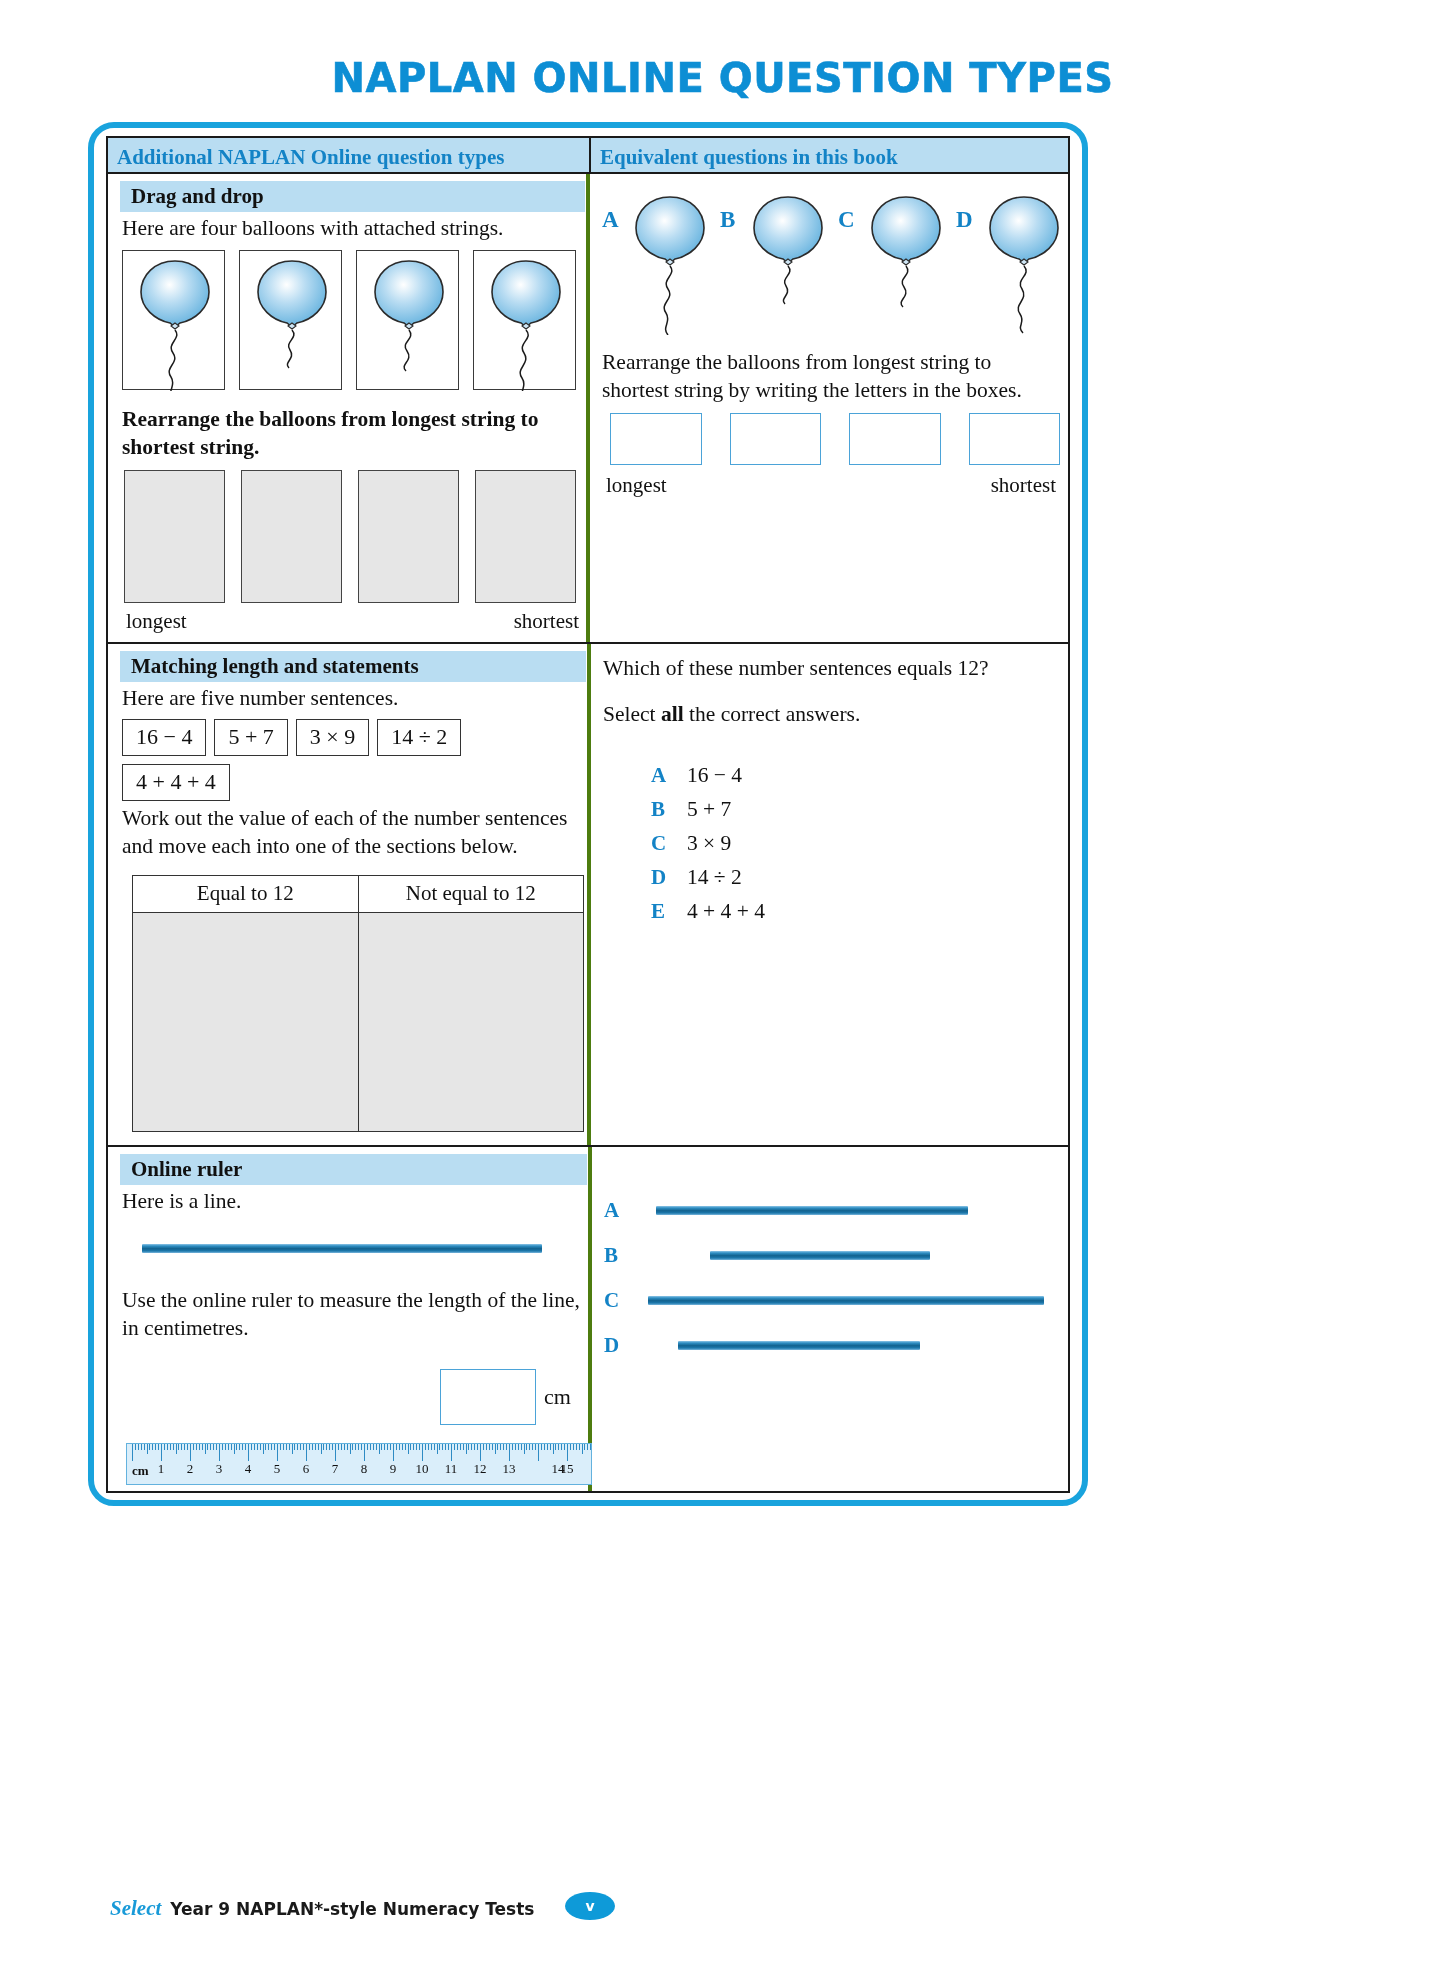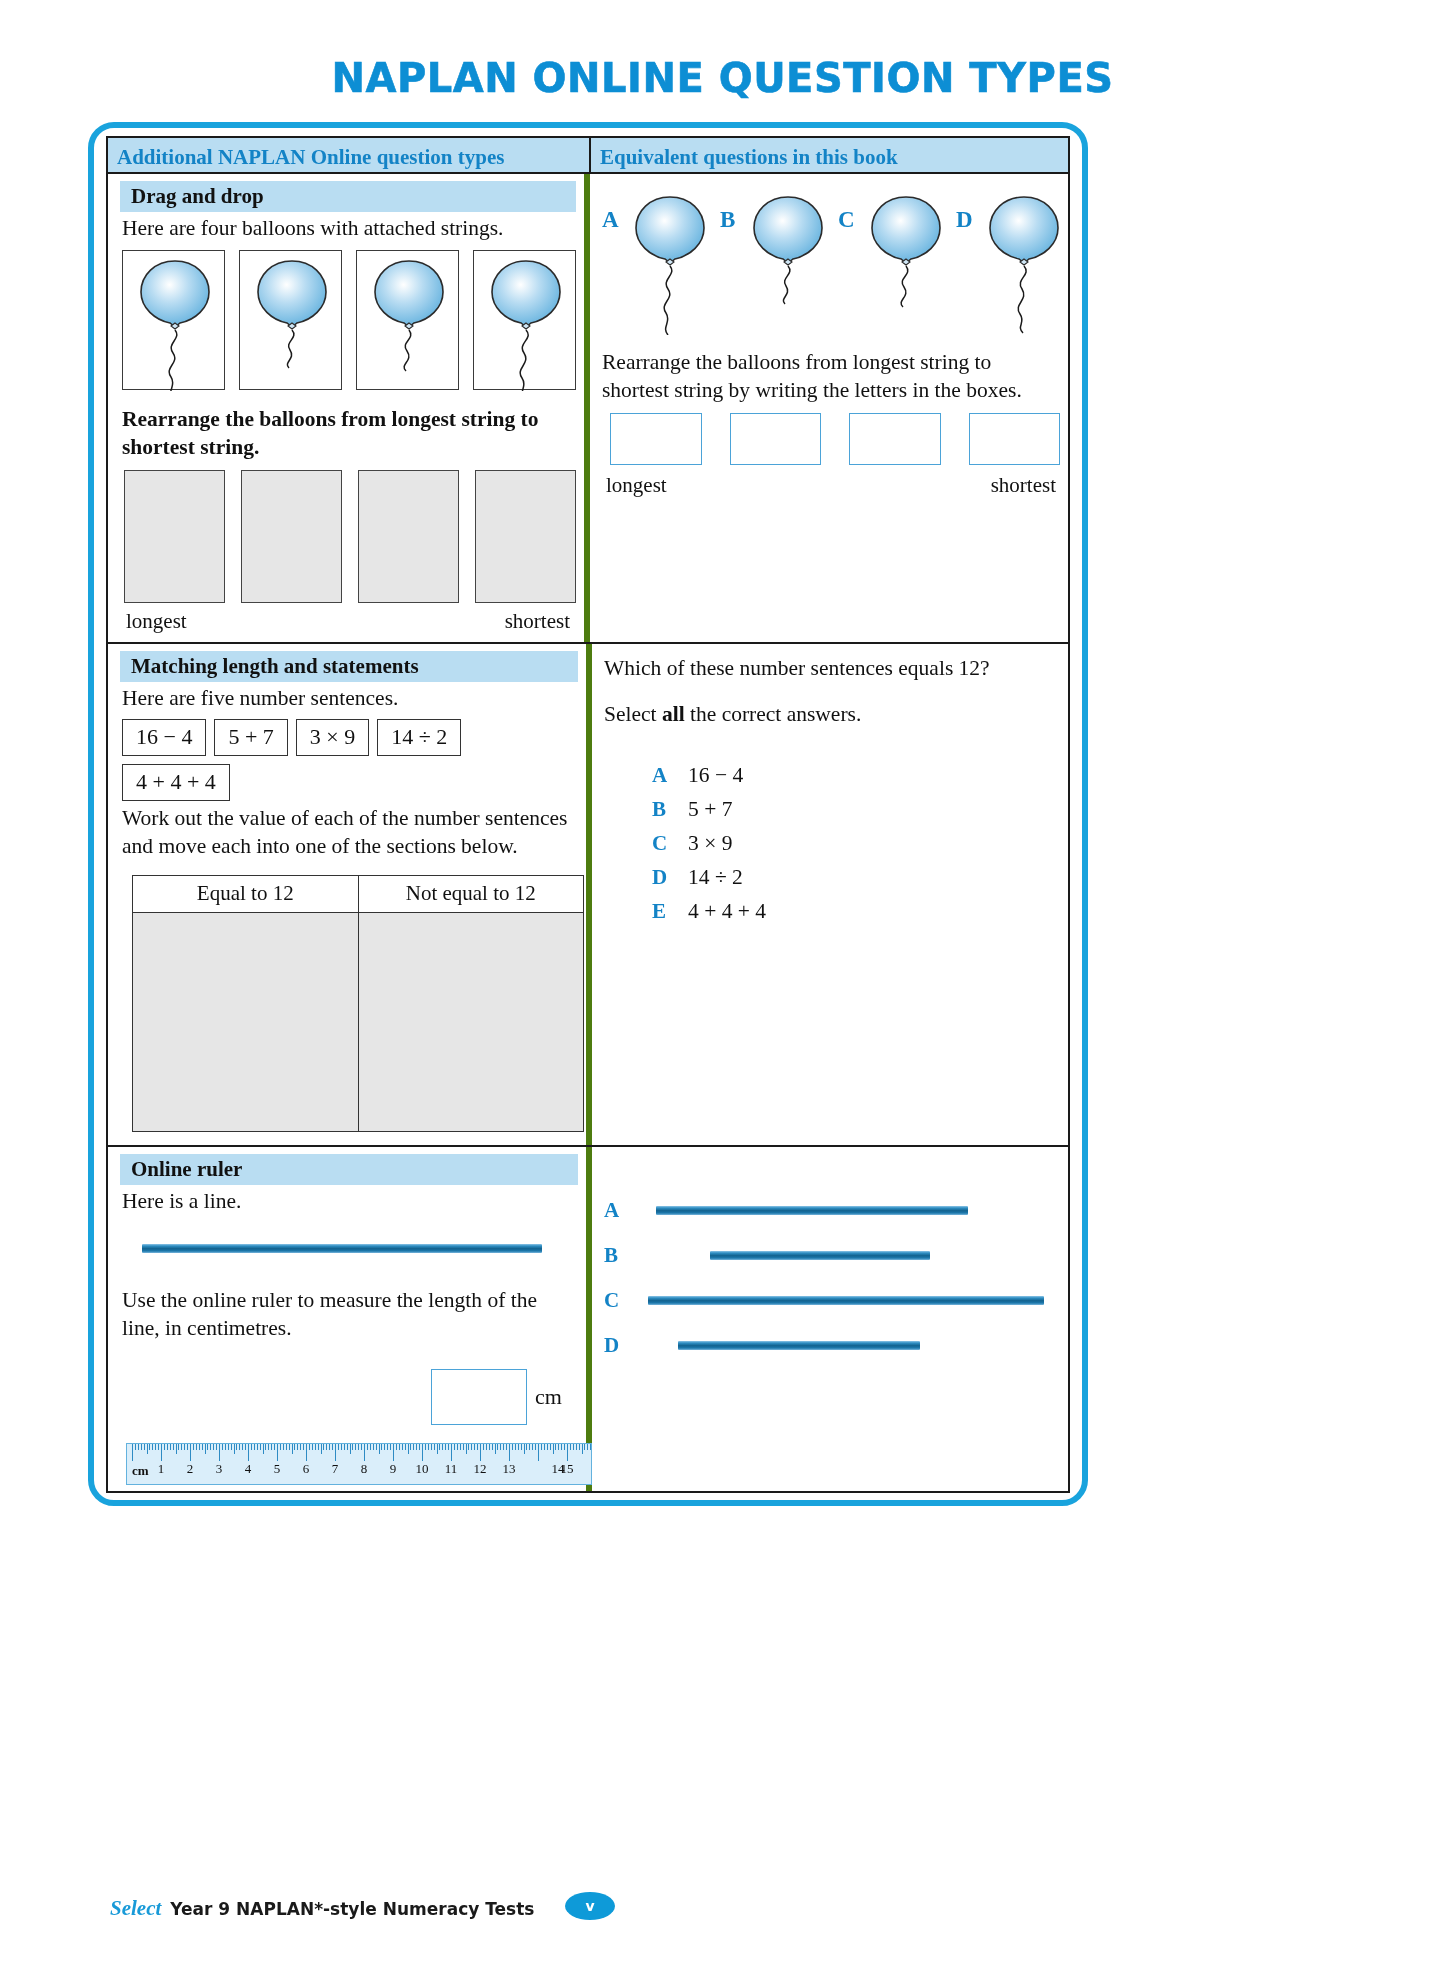--- a/index.html
+++ b/index.html
@@ -65,7 +65,7 @@
   .tbl-row{ display:flex; border-bottom:2px solid #1a1a1a; }
   .tbl-row:last-child{ border-bottom:none; }
   .tbl-row .cell{ position:relative; }
-  .tbl-row .cell.left{ width:484px; border-right:6px solid #4d7c0f; padding:7px 8px 6px 12px; }
+  .tbl-row .cell.left{ width:484px; border-right:4px solid #4d7c0f; padding:7px 1px 6px 12px; }
   .tbl-row .cell.right{ width:478px; padding:7px 8px 6px 12px; }
 
   

